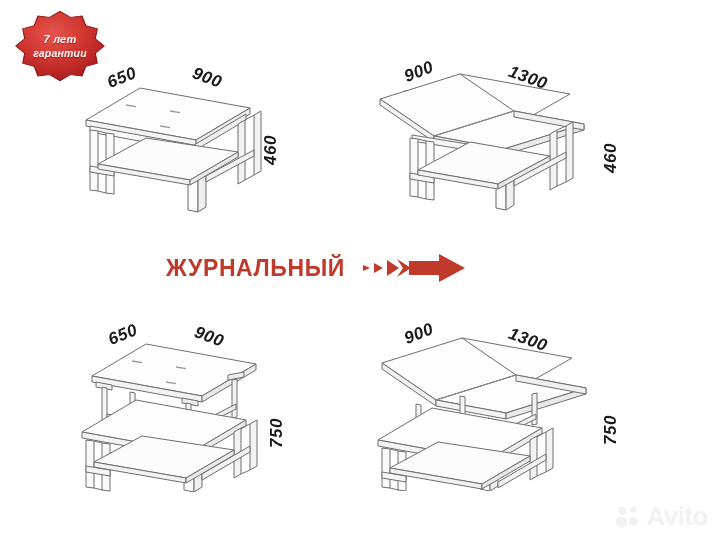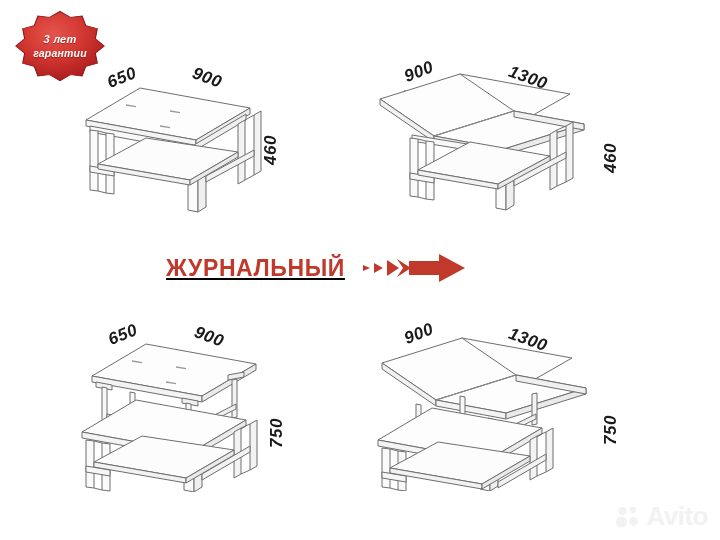--- a/index.html
+++ b/index.html
@@ -138,7 +138,7 @@
       </g>
     </svg>
     <div class="badge-text">
-      <div class="badge-line l1">3 лет</div>
+      <div class="badge-line l1">7 лет</div>
       <div class="badge-line l2">гарантии</div>
     </div>
   </div>

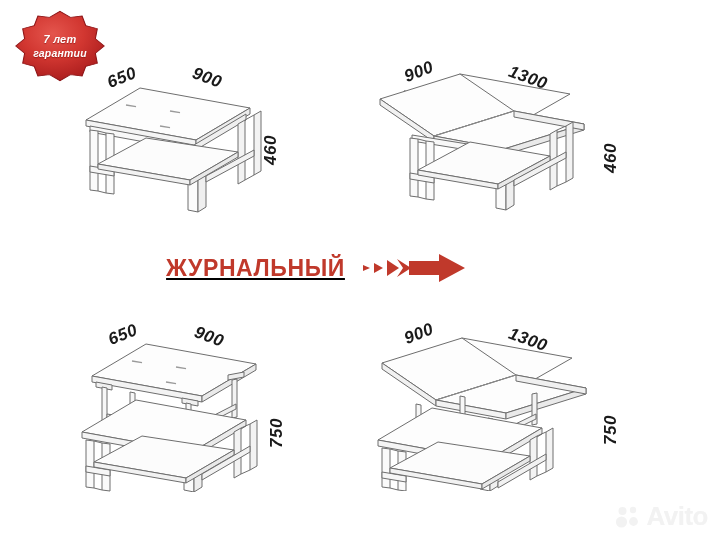--- a/index.html
+++ b/index.html
@@ -85,7 +85,6 @@
     align-items: center;
     justify-content: center;
     gap: 16px;
-    text-decoration: underline;
   }
   .banner-word {
     color: #C0392B;

